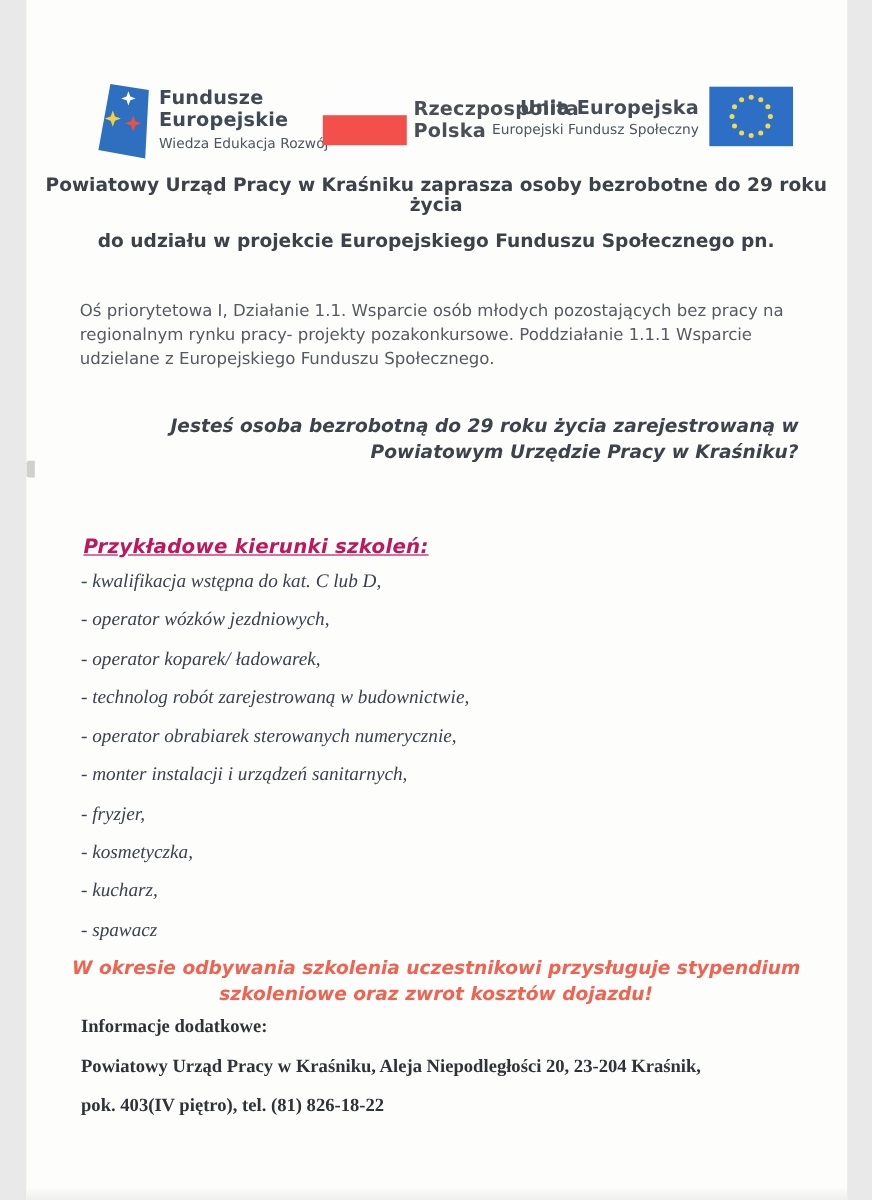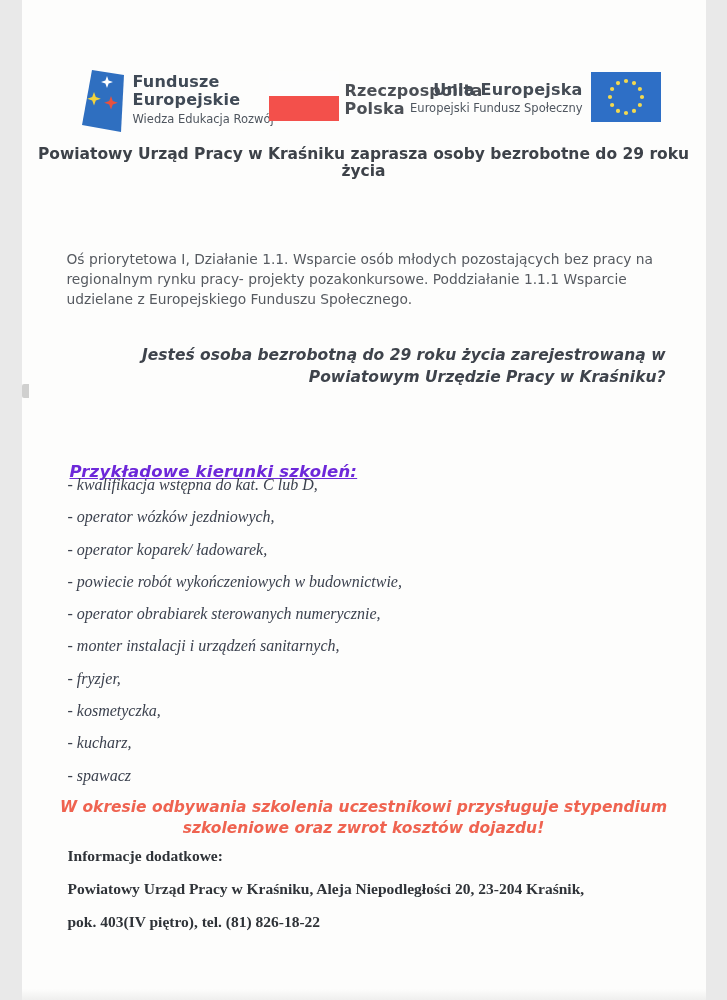--- a/index.html
+++ b/index.html
@@ -116,6 +116,7 @@
 
   <div class="abs invite">
     <div class="invite-line">Powiatowy Urząd Pracy w Kraśniku zaprasza osoby bezrobotne do 29 roku życia</div>
+    <div class="invite-line">do udziału w projekcie Europejskiego Funduszu Społecznego pn.</div>
   </div>
 
   <div class="abs axis">Oś priorytetowa I, Działanie 1.1. Wsparcie osób młodych pozostających bez pracy na regionalnym rynku pracy- projekty pozakonkursowe. Poddziałanie 1.1.1 Wsparcie udzielane z Europejskiego Funduszu Społecznego.</div>

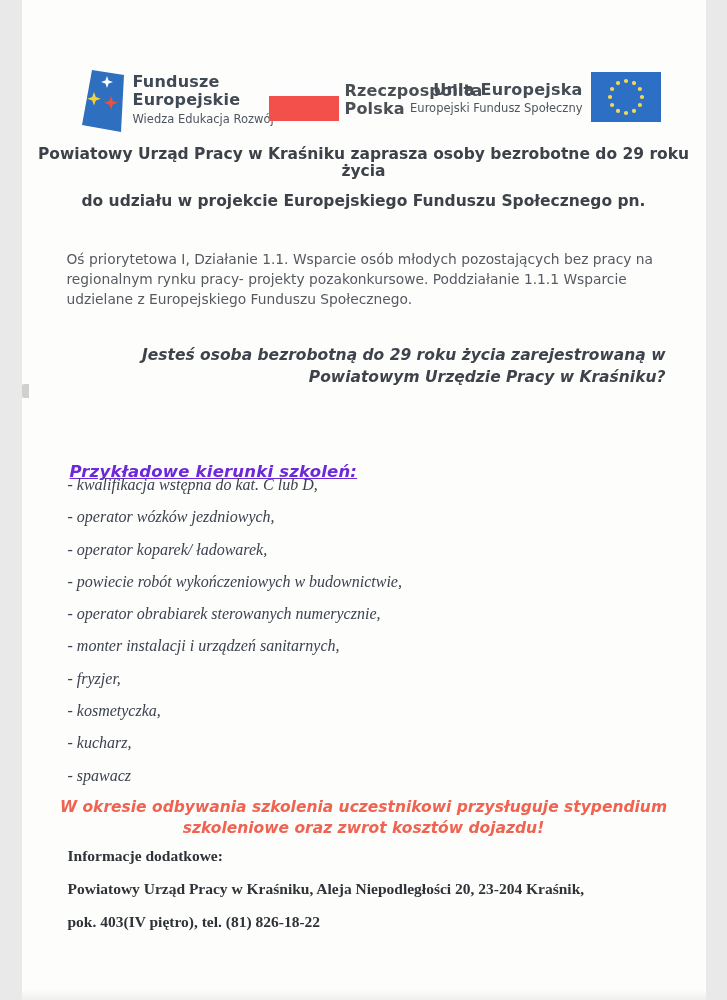--- a/index.html
+++ b/index.html
@@ -42,7 +42,7 @@
     font-size:15.5px;font-weight:bold;font-style:italic;color:#3e434b;line-height:22px;}
 
   .trainings-heading{left:48px;top:446px;font-size:16.5px;font-weight:bold;font-style:italic;
-    color:#6d28d9;text-decoration:underline;letter-spacing:.2px;margin-top:16px;}
+    color:#be185d;text-decoration:underline;letter-spacing:.2px;}
 
   .trainings-list{left:46px;top:476px;font-family:"Liberation Serif","DejaVu Serif",serif;
     font-style:italic;font-size:16px;color:#3b414e;}

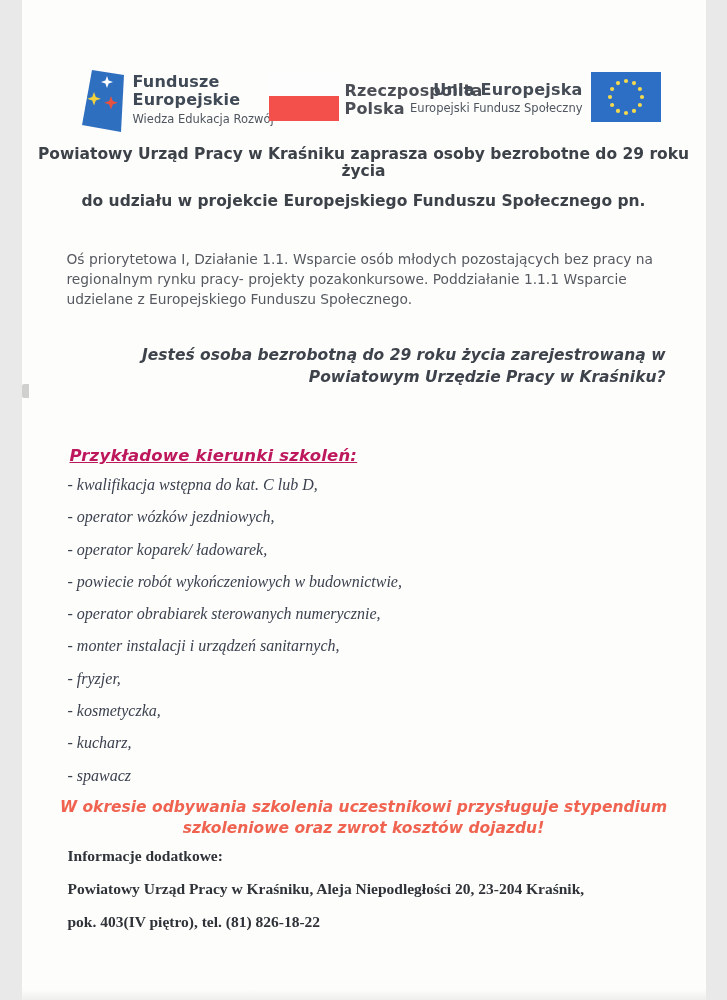--- a/index.html
+++ b/index.html
@@ -128,7 +128,7 @@
     <div class="item">- kwalifikacja wstępna do kat. C lub D,</div>
     <div class="item">- operator wózków jezdniowych,</div>
     <div class="item">- operator koparek/ ładowarek,</div>
-    <div class="item">- powiecie robót wykończeniowych w budownictwie,</div>
+    <div class="item">- technolog robót zarejestrowaną w budownictwie,</div>
     <div class="item">- operator obrabiarek sterowanych numerycznie,</div>
     <div class="item">- monter instalacji i urządzeń sanitarnych,</div>
     <div class="item">- fryzjer,</div>

